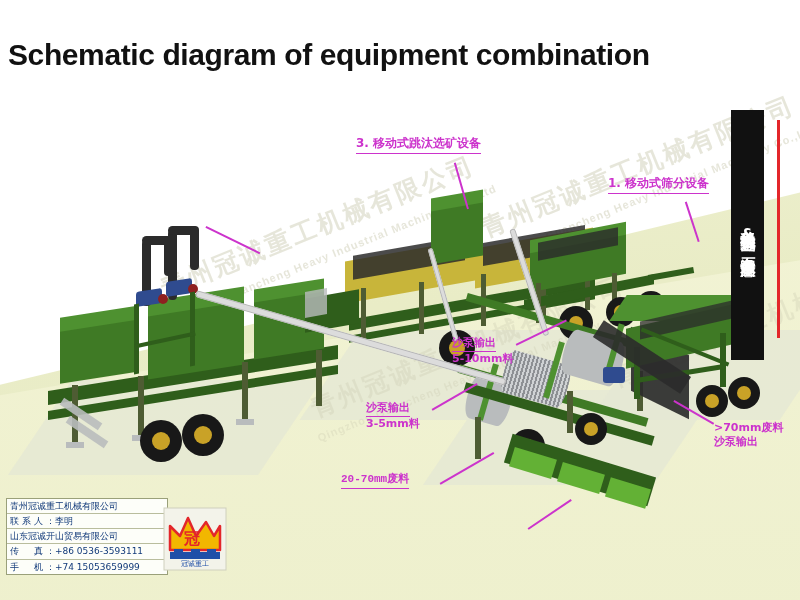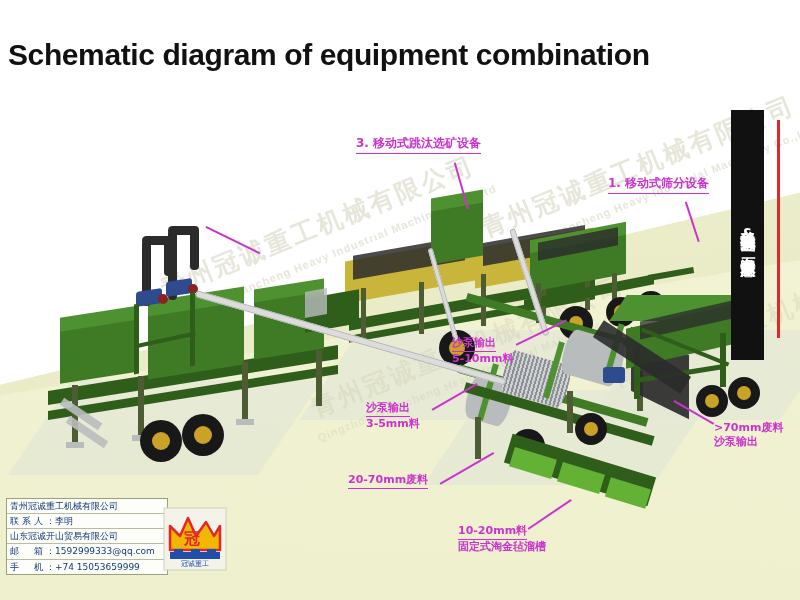--- a/index.html
+++ b/index.html
@@ -305,7 +305,7 @@
   </div>
   <div class="leader" style="left:432px;top:409px;width:52px;transform:rotate(-30deg);"></div>
 
-  <div class="lab ann" style="left:348px;top:473px;">
+  <div class="lab ann" style="left:341px;top:473px;font-family:Liberation Mono, monospace;">
     <div class="ul">20-70mm废料</div>
   </div>
   <div class="leader" style="left:440px;top:483px;width:62px;transform:rotate(-30deg);"></div>

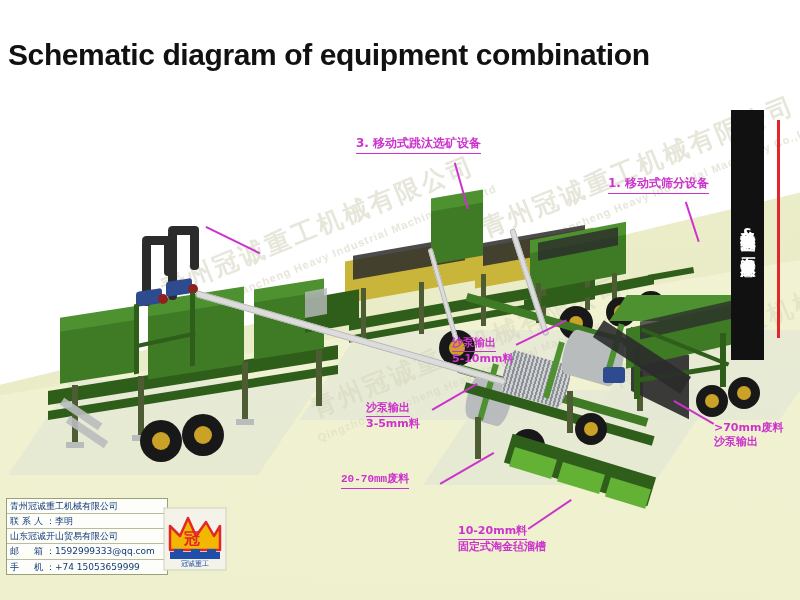--- a/index.html
+++ b/index.html
@@ -316,10 +316,6 @@
   </div>
   <div class="leader" style="left:674px;top:400px;width:46px;transform:rotate(30deg);"></div>
 
-  <div class="lab ann" style="left:458px;top:524px;">
-    <div class="ul">10-20mm料</div>
-    <div>固定式淘金毡溜槽</div>
-  </div>
   <div class="leader" style="left:528px;top:528px;width:52px;transform:rotate(-34deg);"></div>
 
   <div id="card">

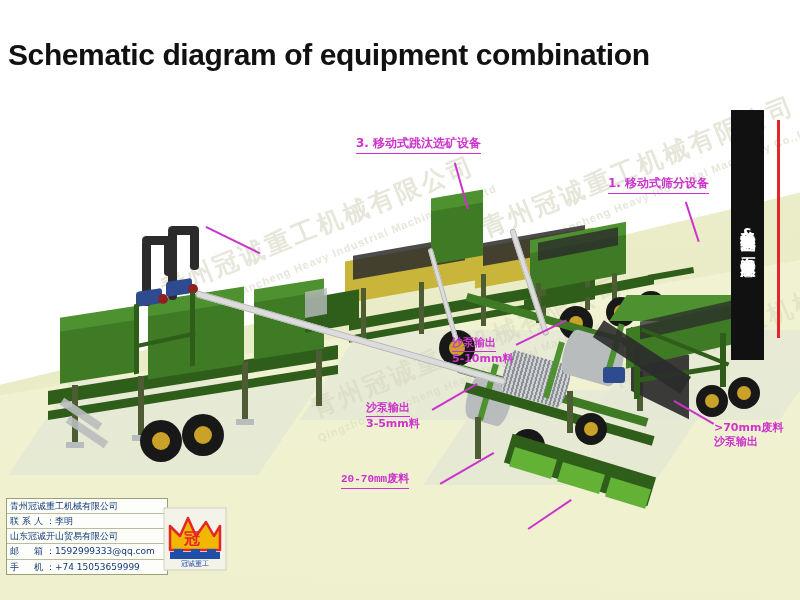--- a/index.html
+++ b/index.html
@@ -329,6 +329,9 @@
       <span>山东冠诚开山贸易有限公司</span>
     </div>
     <div class="row">
+      <span class="k">传　真</span><span>：+86 0536-3593111</span>
+    </div>
+    <div class="row">
       <span class="k">邮　箱</span><span>：1592999333@qq.com</span>
     </div>
     <div class="row">

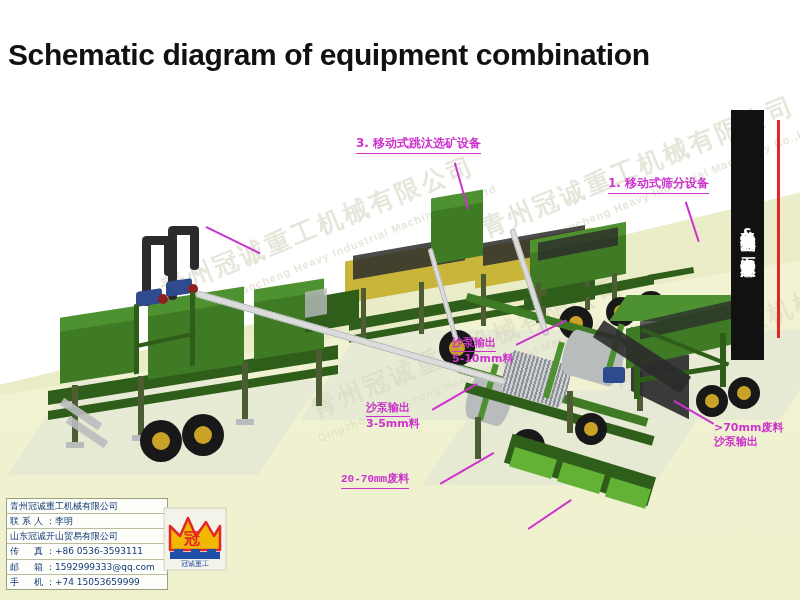--- a/index.html
+++ b/index.html
@@ -332,9 +332,6 @@
       <span class="k">传　真</span><span>：+86 0536-3593111</span>
     </div>
     <div class="row">
-      <span class="k">邮　箱</span><span>：1592999333@qq.com</span>
-    </div>
-    <div class="row">
       <span class="k">手　机</span><span>：+74 15053659999</span>
     </div>
   </div>

